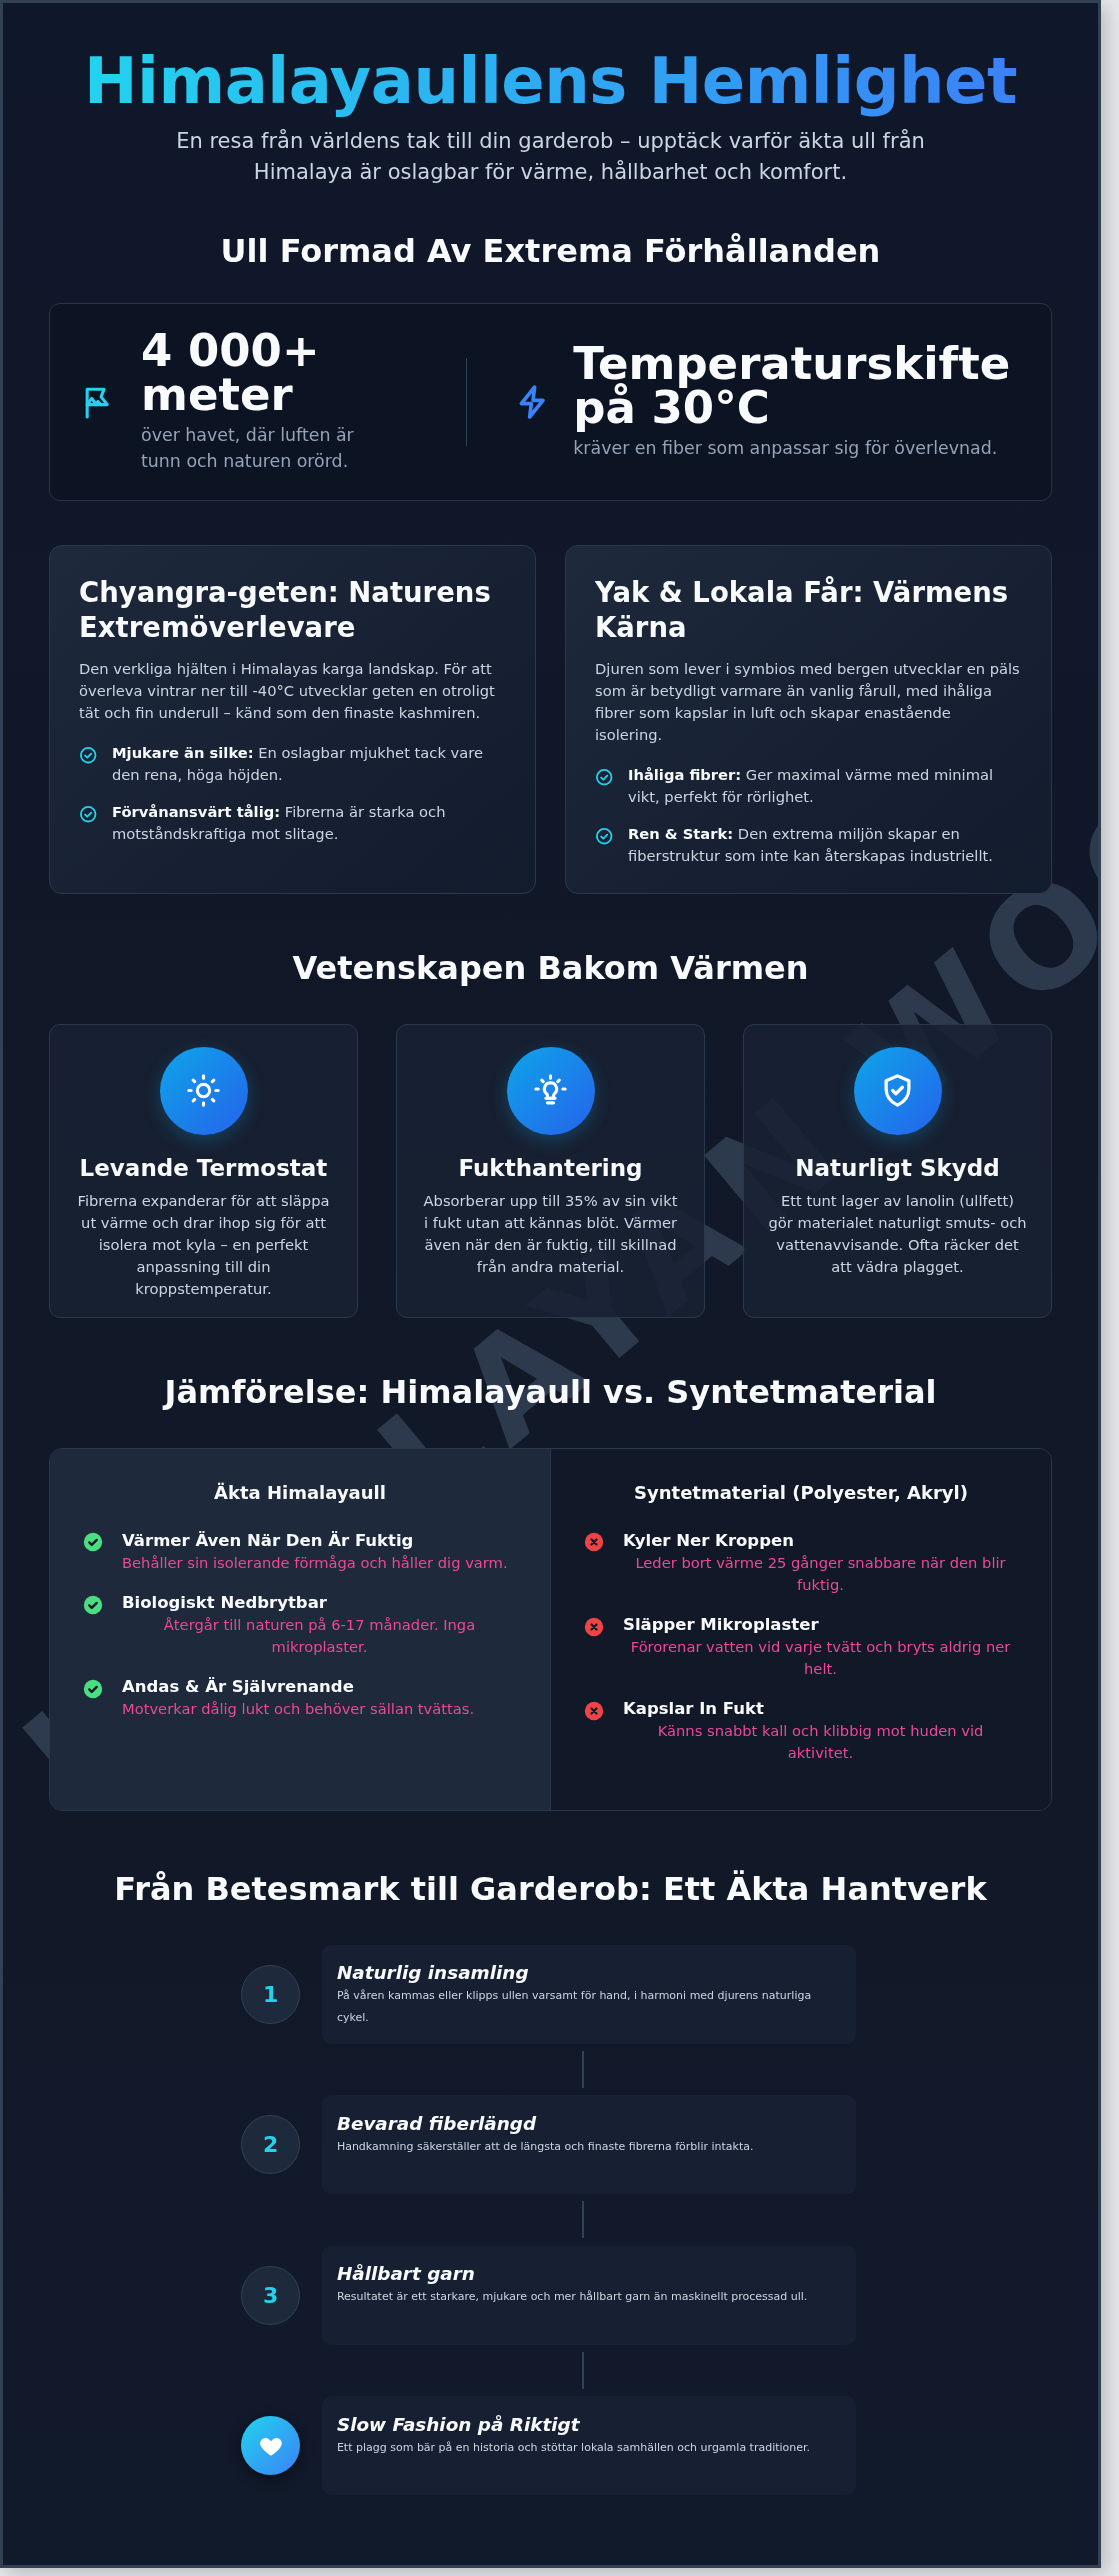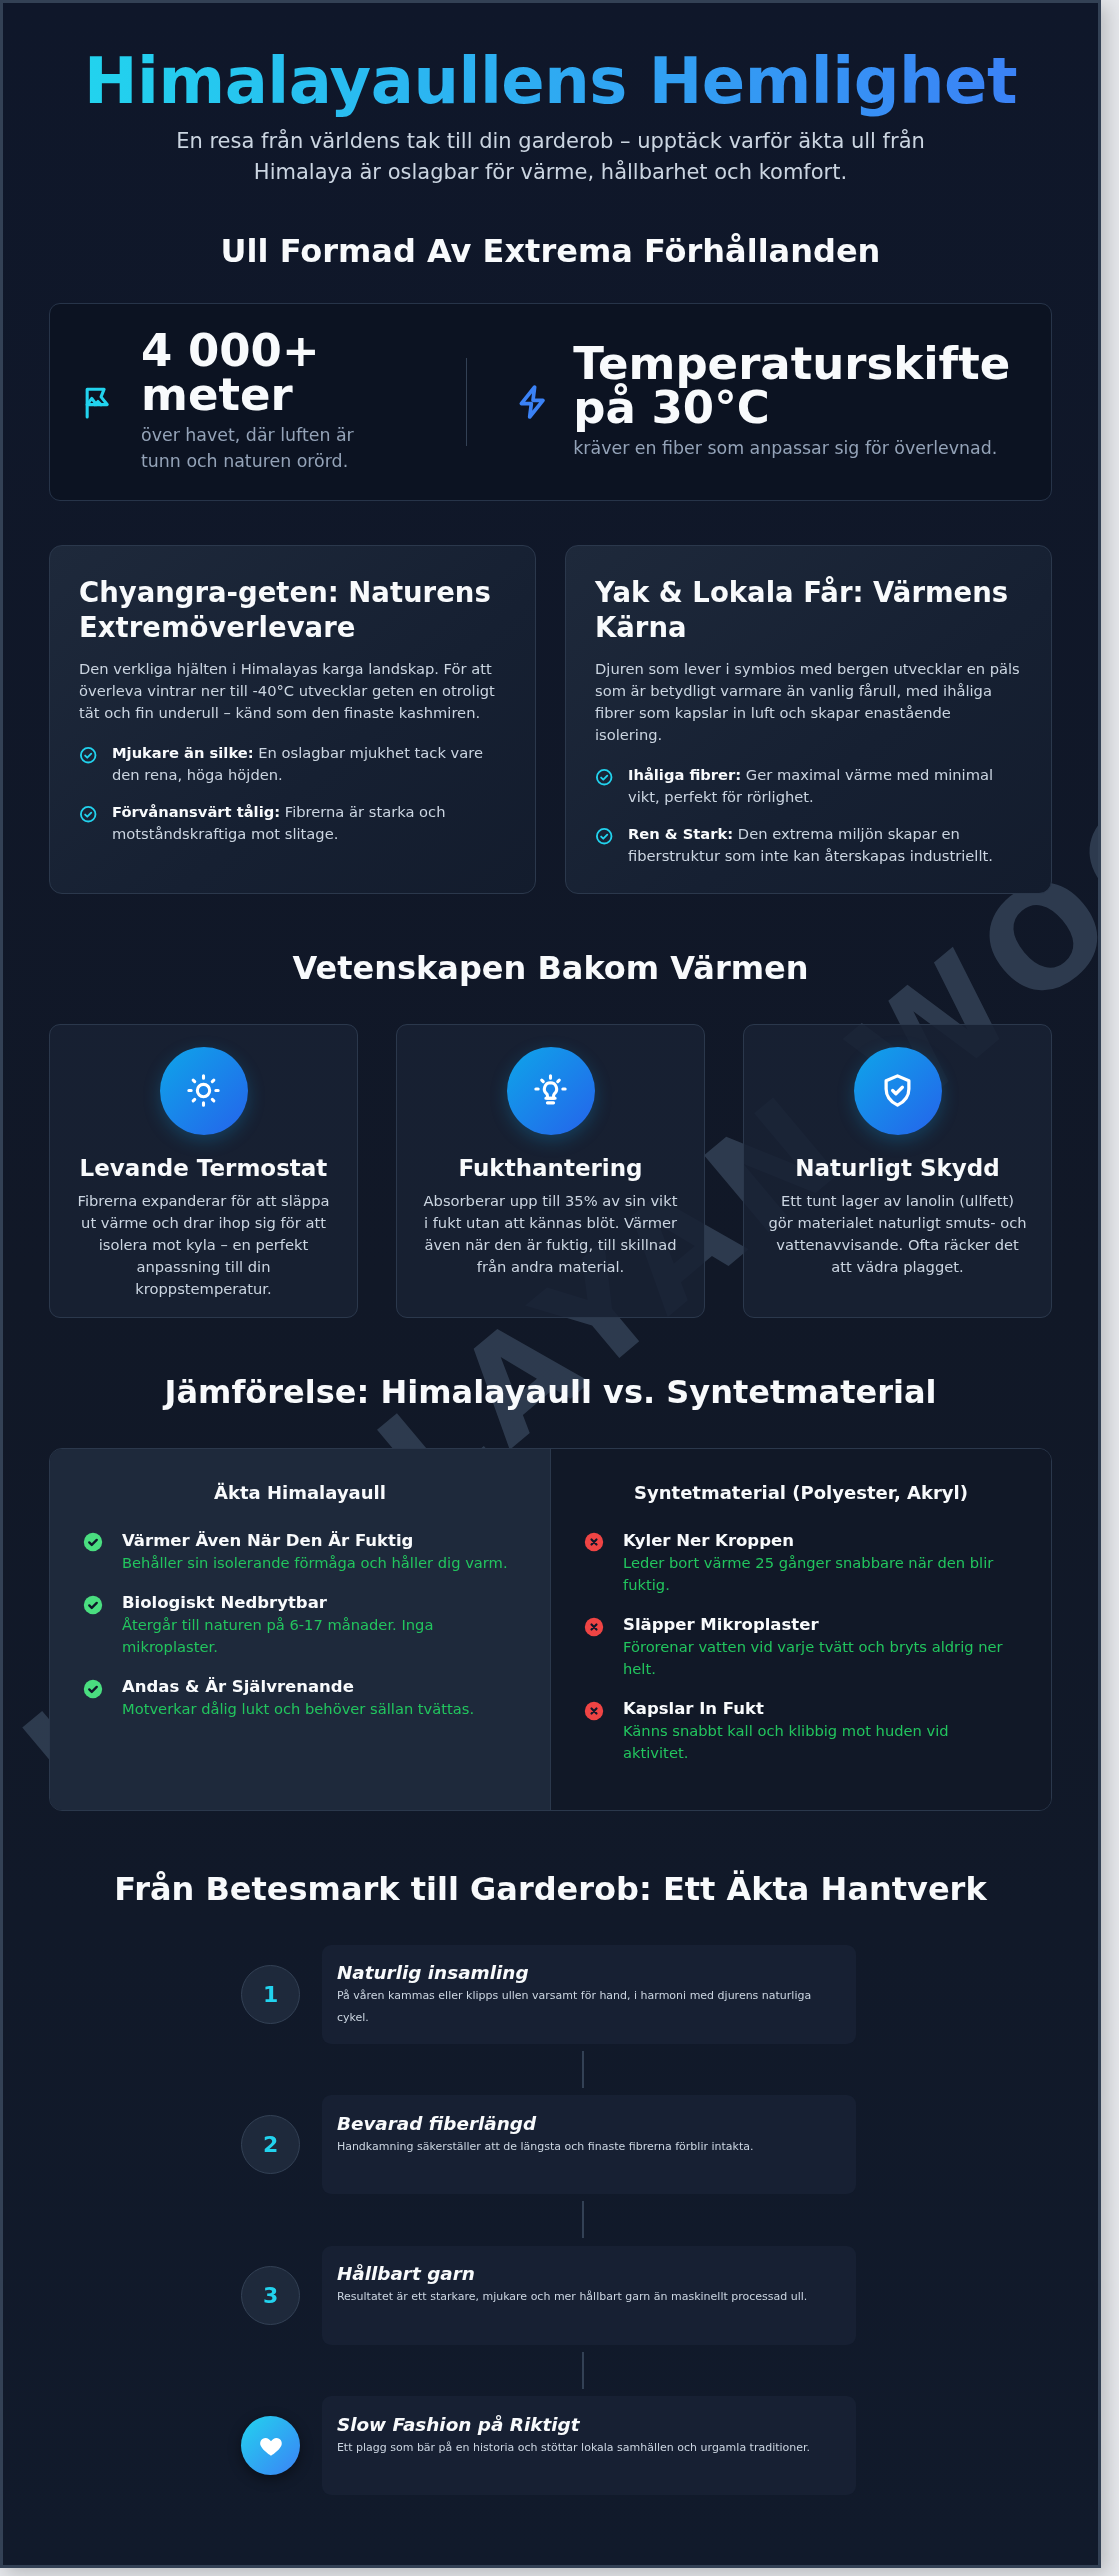--- a/index.html
+++ b/index.html
@@ -147,7 +147,7 @@
     .cmp-item { display: flex; margin-bottom: 18.4px; }
     .cmp-item .ico { width: 39px; flex: none; padding-top: 2.8px; }
     .cmp-item .t { font-size: 16.5px; font-weight: 700; color: #f8fafc; line-height: 22px; }
-    .cmp-item .d { font-size: 14.7px; line-height: 22px; color: #22c55e; }
+    .cmp-item .d { font-size: 14.7px; line-height: 22px; color: #ec4899; text-align: center; }
 
     
     .process-title { margin-top: 59px; }

